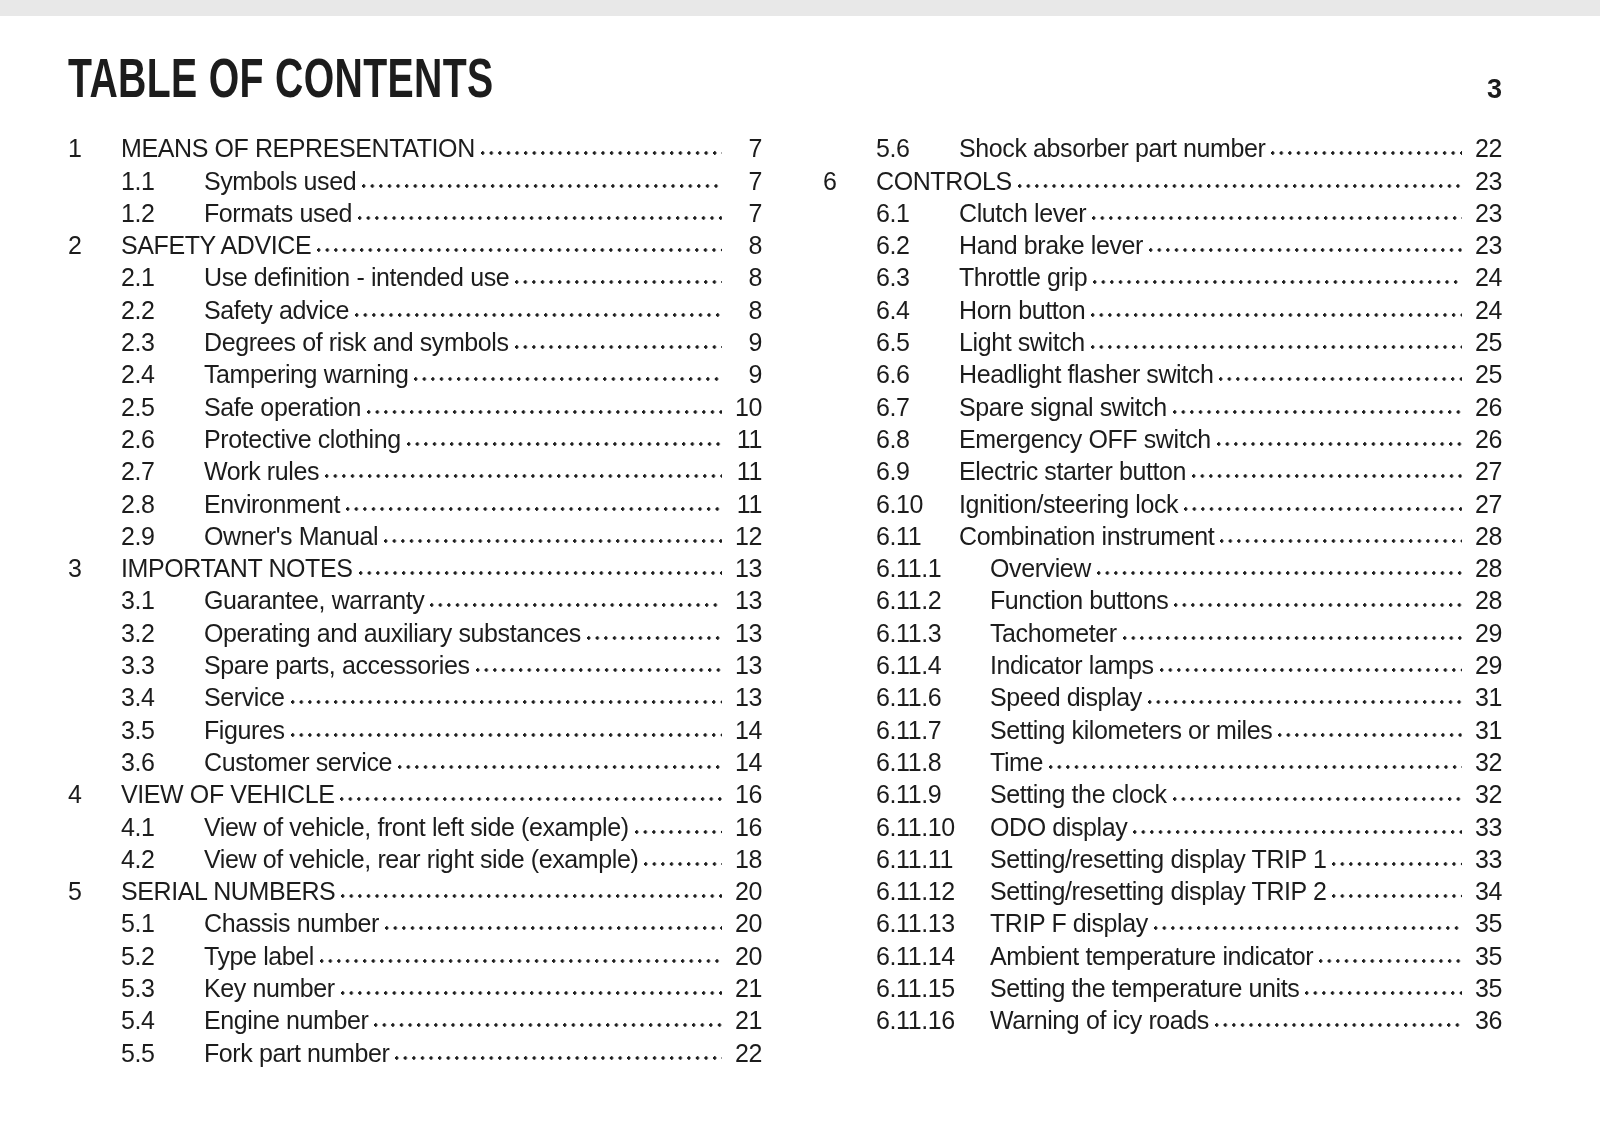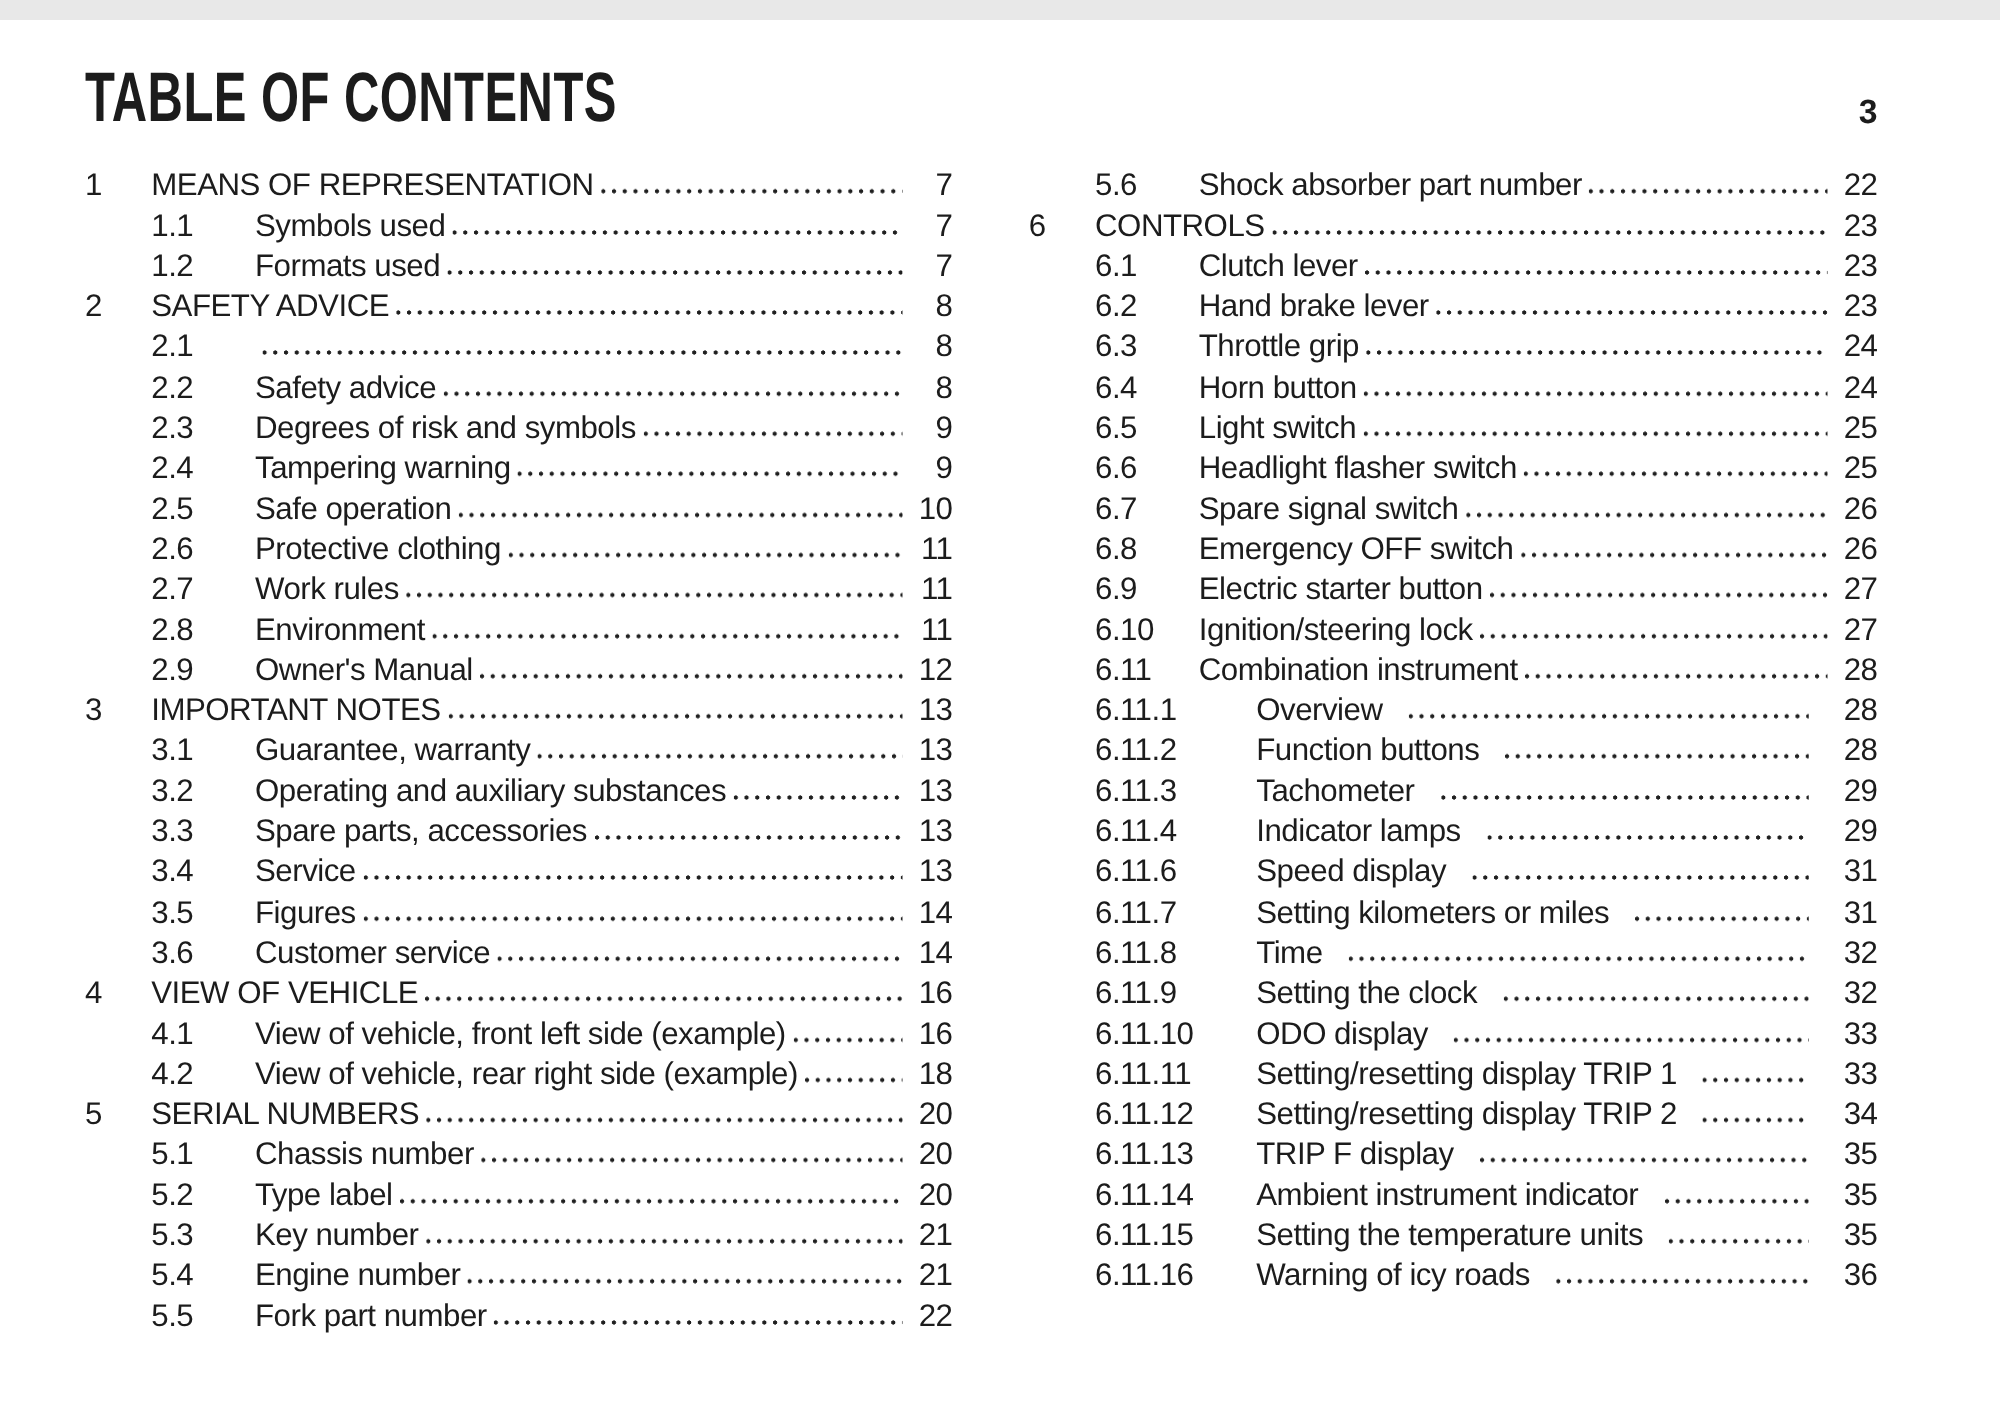--- a/index.html
+++ b/index.html
@@ -117,6 +117,7 @@
         </div>
         <div class="entry lvl2">
           <span class="num">2.1</span>
+          <span class="label">Use definition - intended use</span>
           <span class="leader"></span>
           <span class="pageref">8</span>
         </div>

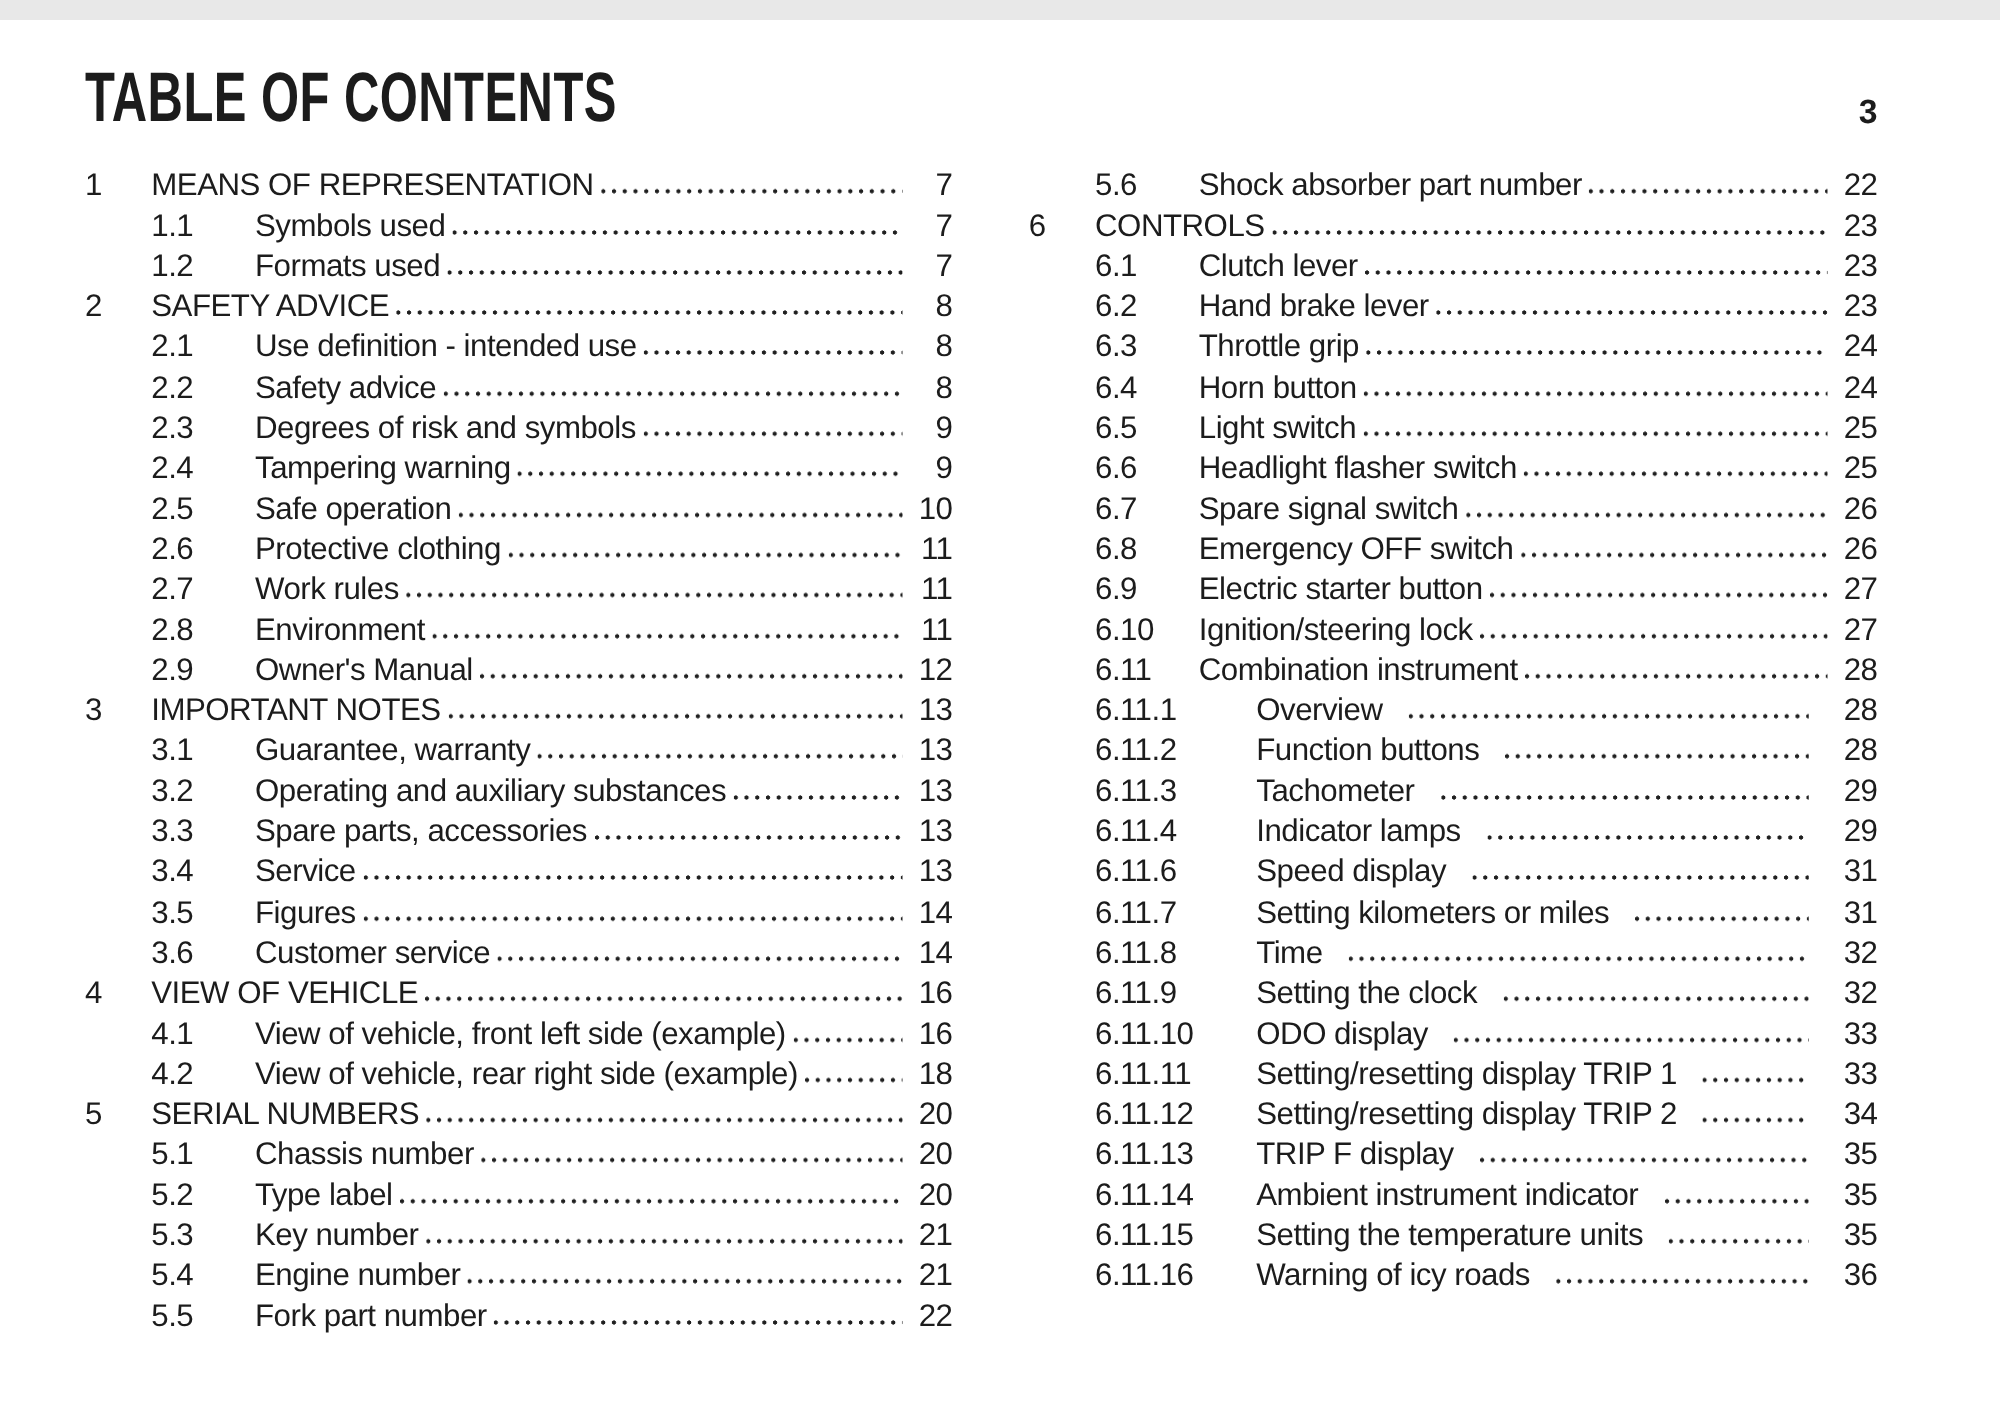--- a/index.html
+++ b/index.html
@@ -59,7 +59,7 @@
   .lvl1 .num   { width: 53px; }
   .lvl2        { padding-left: 53px; align-items: flex-end; }
   .lvl2 .num   { width: 83px; }
-  .lvl3        { padding-left: 53px; gap: 15px; }
+  .lvl3        { padding-left: 53px; }
   .lvl3 .num   { width: 114px; }
   .entry .label { flex: none; }
   .leader {

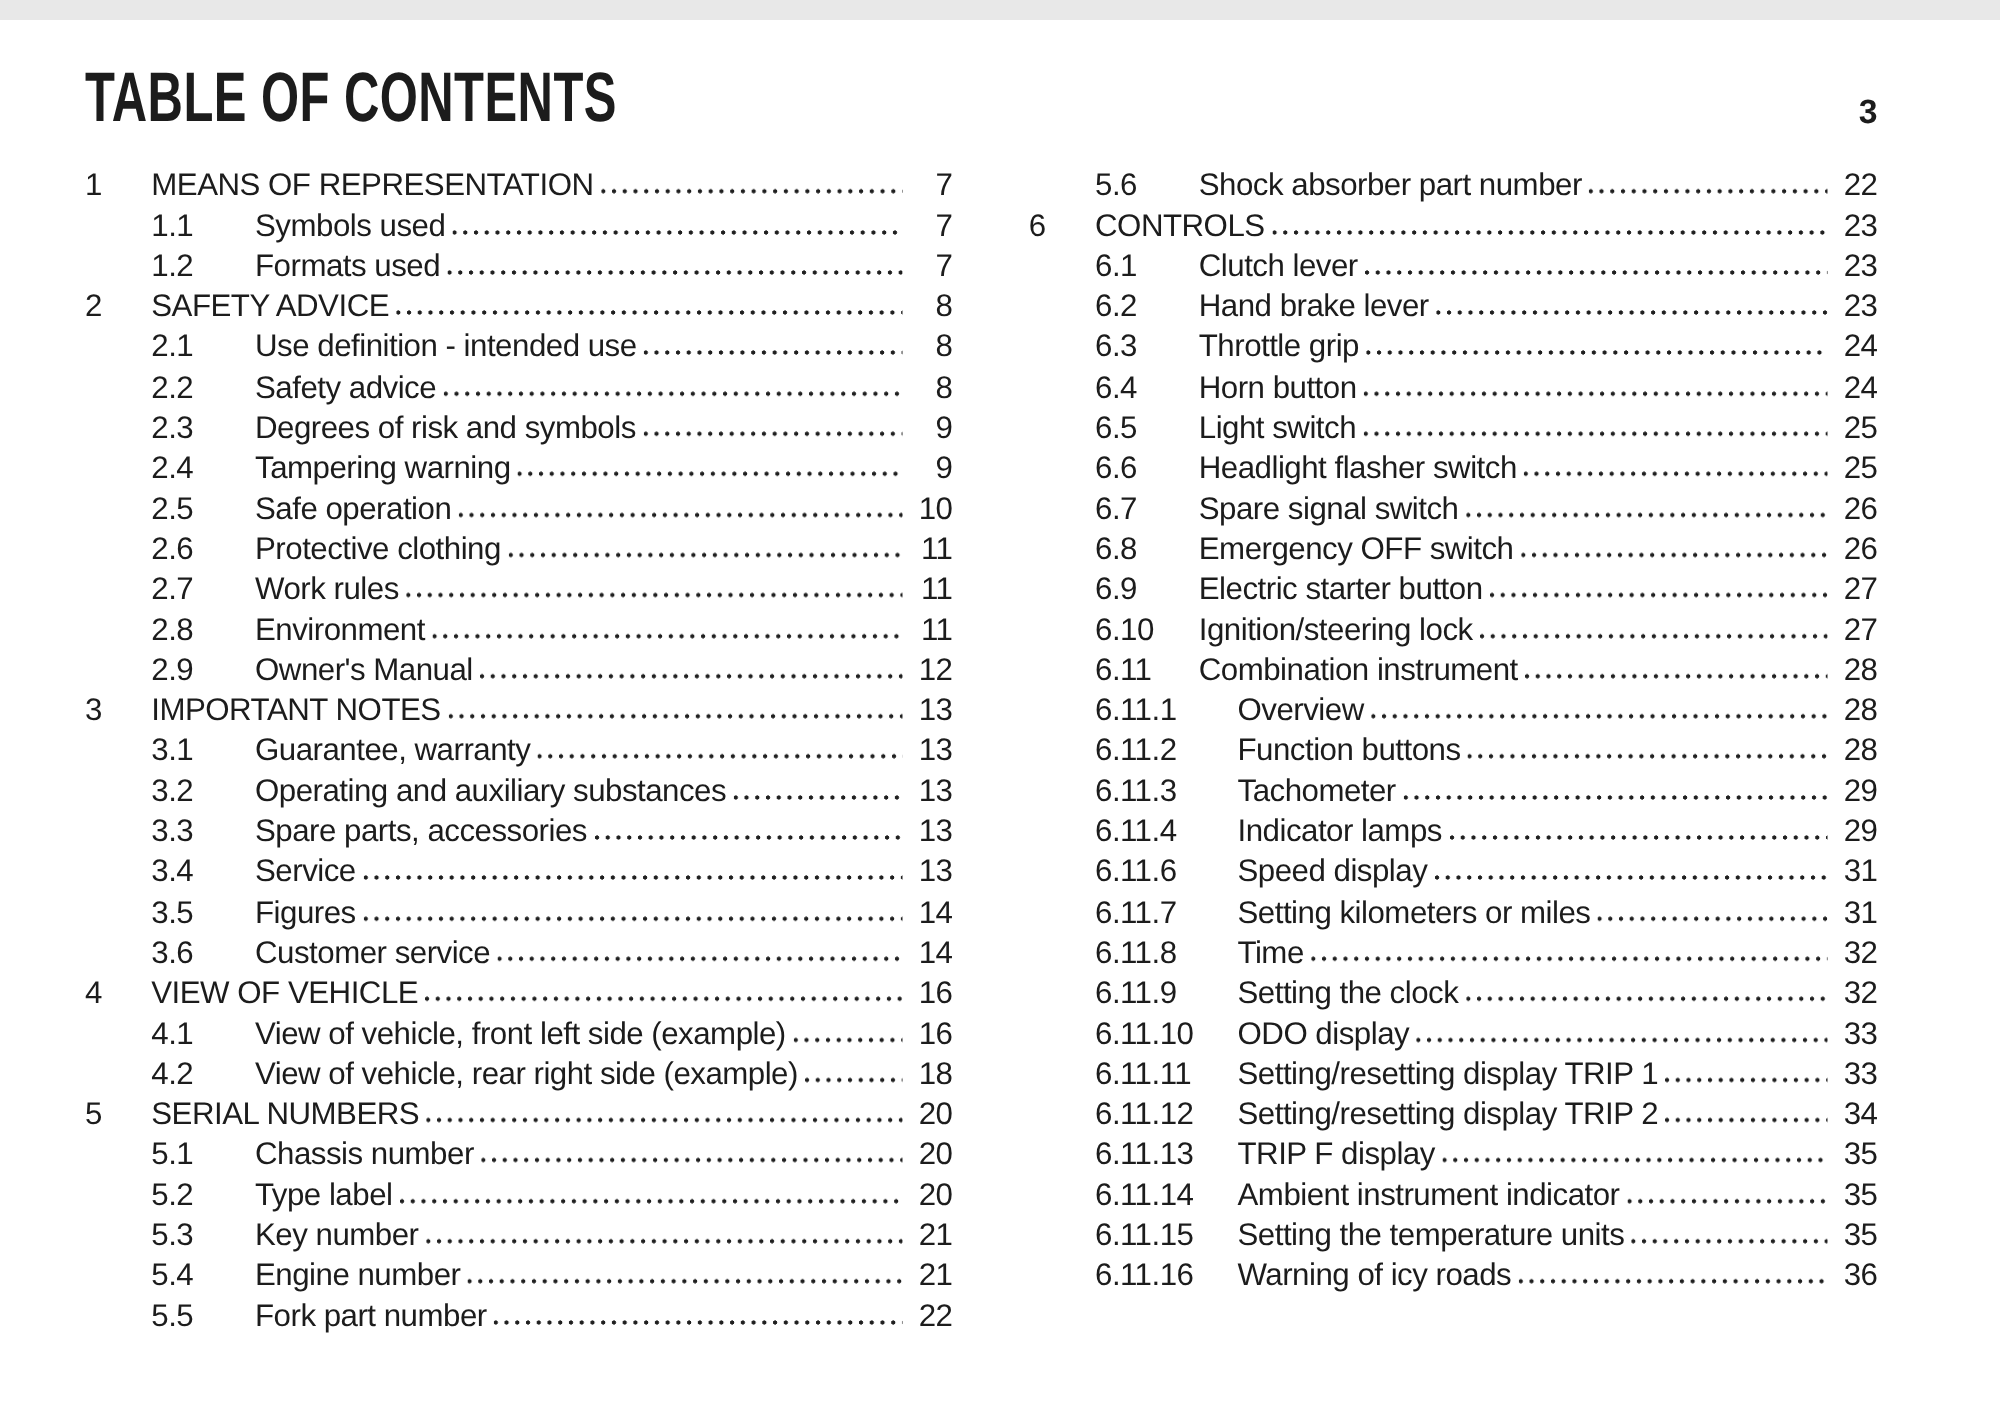--- a/index.html
+++ b/index.html
@@ -419,7 +419,7 @@
         </div>
         <div class="entry lvl3">
           <span class="num">6.11.14</span>
-          <span class="label">Ambient instrument indicator</span>
+          <span class="label">Ambient temperature indicator</span>
           <span class="leader"></span>
           <span class="pageref">35</span>
         </div>

